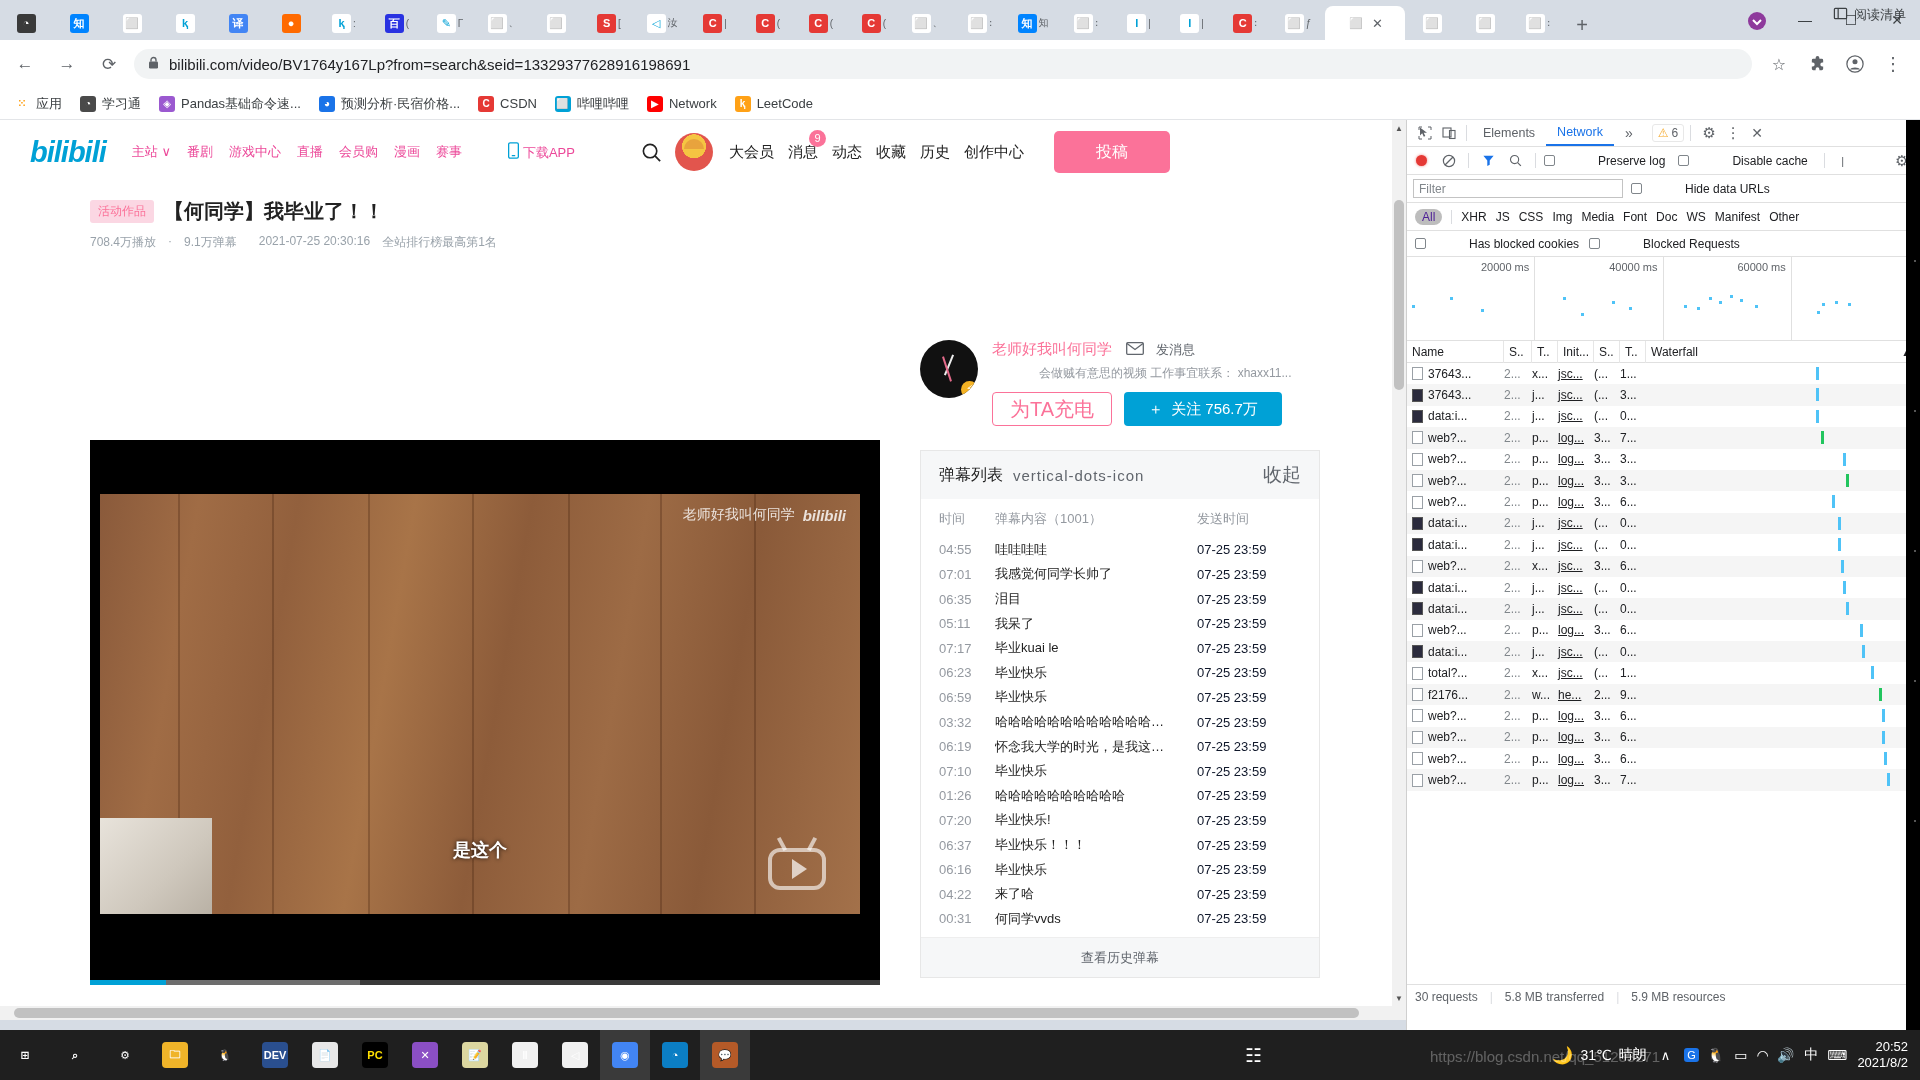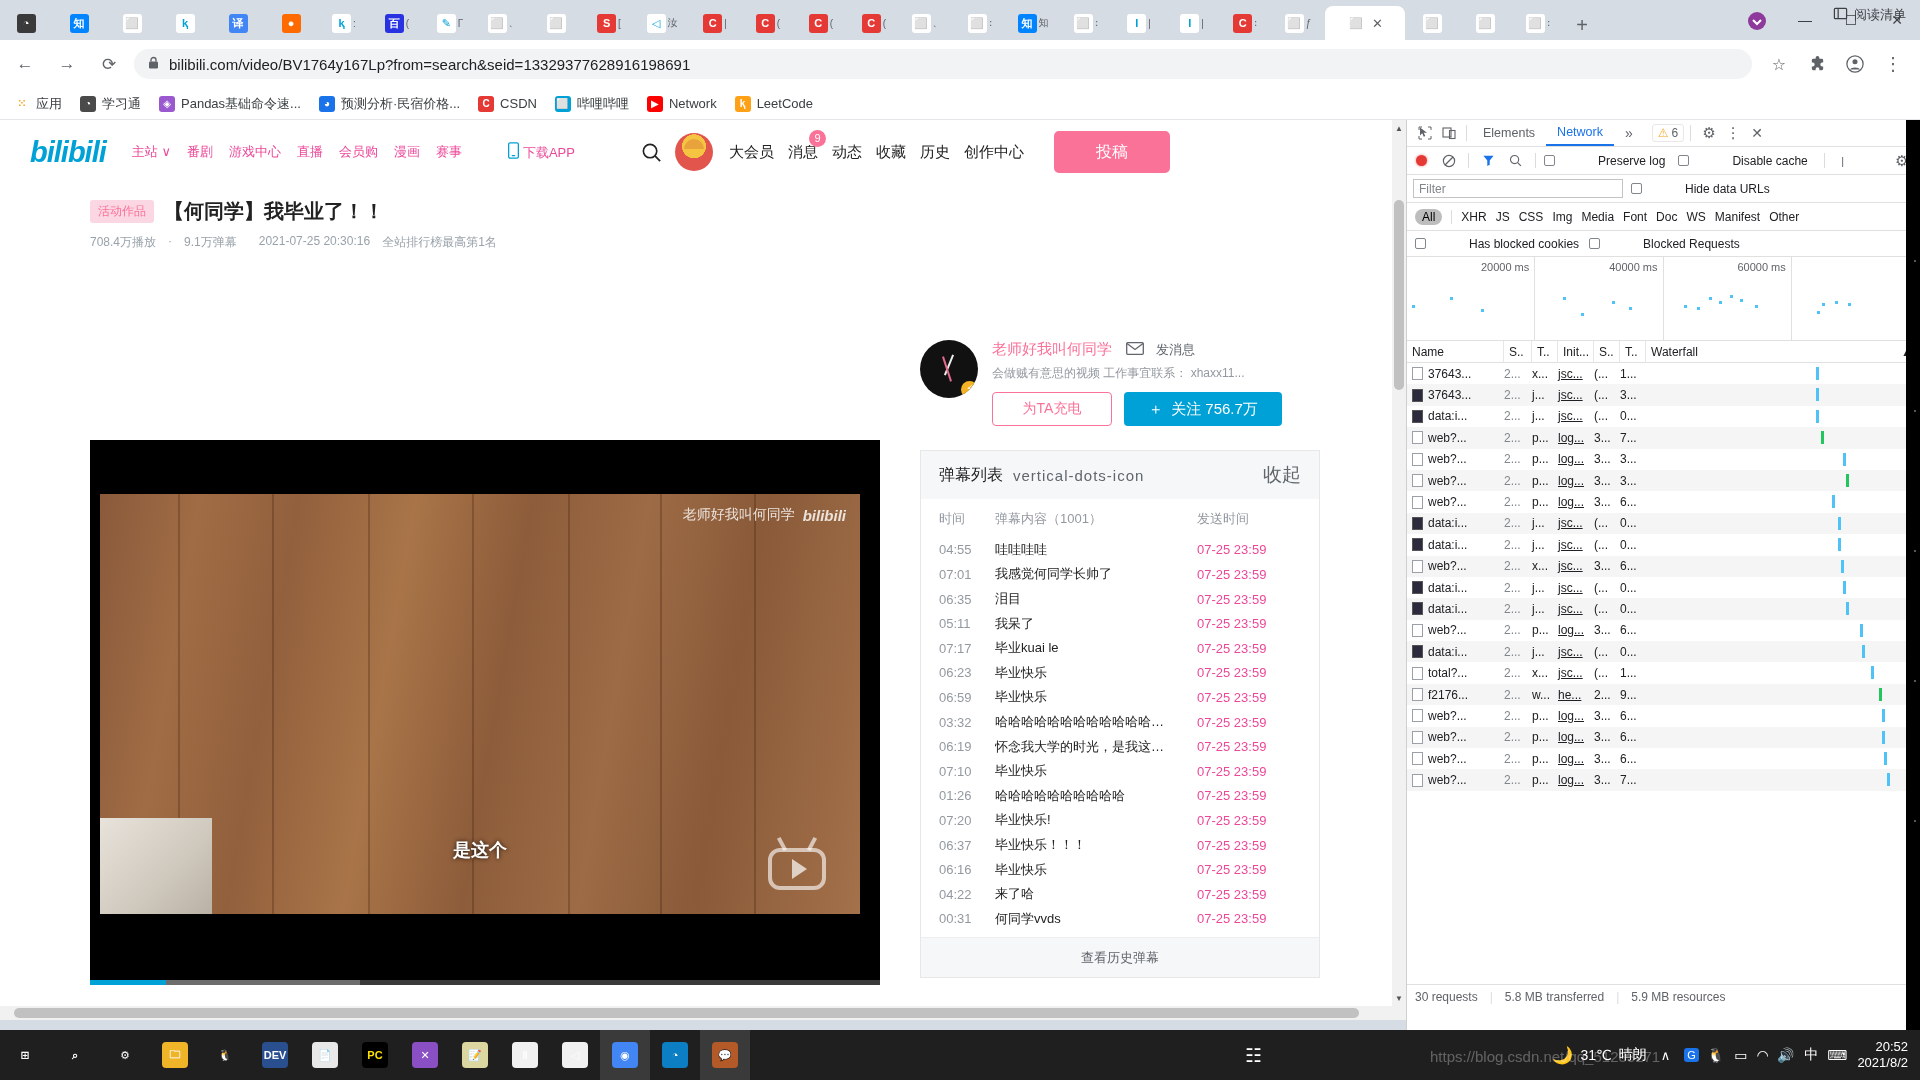--- a/index.html
+++ b/index.html
@@ -145,7 +145,7 @@
   #dt-filterbar { height:28px; display:flex; align-items:center; padding:0 6px; gap:8px; border-bottom:1px solid #e0e0e0; }
   #dt-filter-input { width:210px; height:19px; border:1px solid #c3c3c3; background:#fff; font-size:12px; color:#80868b; padding:0 5px; display:flex; align-items:center;}
   #dt-types { height:28px; display:flex; align-items:center; gap:9px; padding:0 8px; border-bottom:1px solid #e0e0e0; font-size:12px; color:#202124;}
-  #dt-types .t-all { background:#bdbdbd; color:#000000; border-radius:9px; padding:1px 7px; }
+  #dt-types .t-all { background:#bdbdbd; color:#4c1d95; border-radius:9px; padding:1px 7px; }
   #dt-blockrow { height:26px; display:flex; align-items:center; padding:0 8px; border-bottom:1px solid #e0e0e0; }
 
   #dt-overview { height:84px; border-bottom:1px solid #e0e0e0; position:relative; background:#fff; display:flex; }

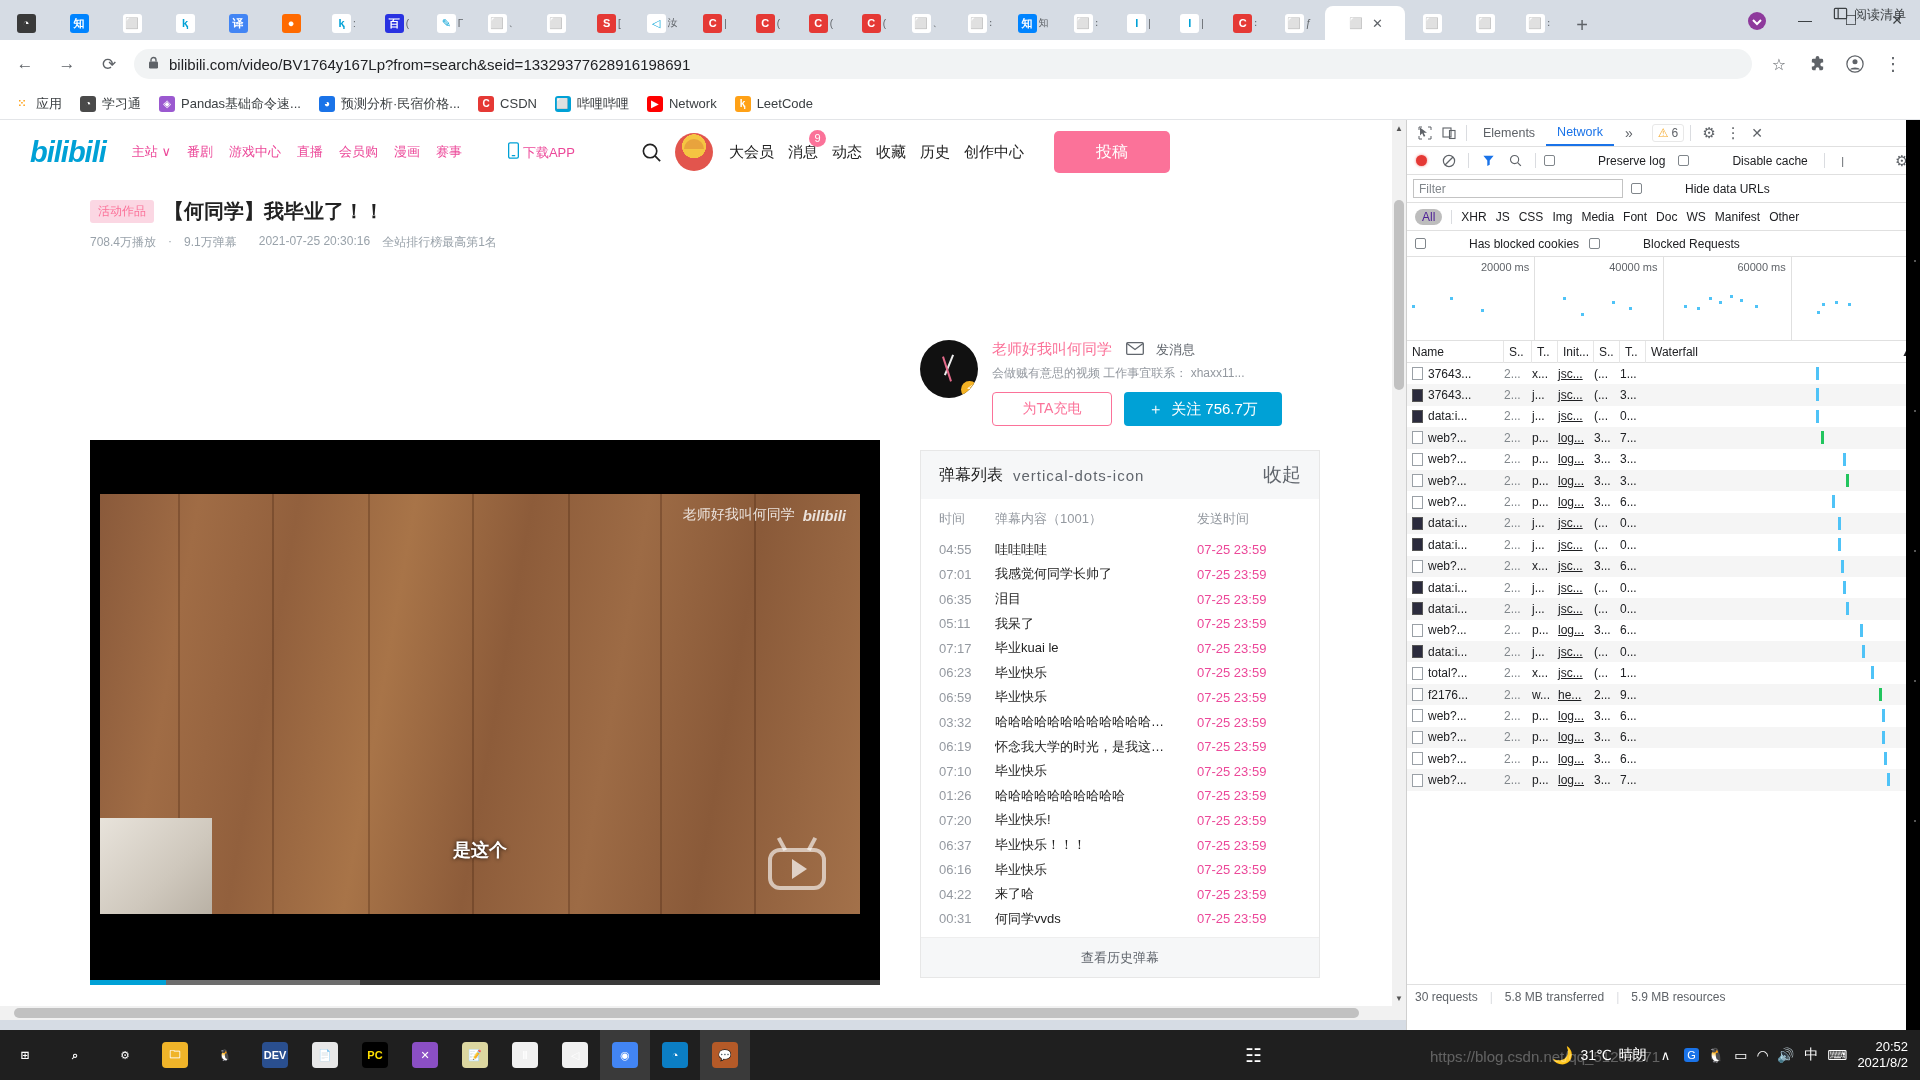--- a/index.html
+++ b/index.html
@@ -105,7 +105,7 @@
   #up-info { margin-left:14px; flex:1; }
   #up-name { color:#fb7299; font-size:15px; }
   #msg-link { color:#61666d; font-size:13px; margin-left:12px; }
-  #up-sign { color:#9499a0; font-size:12px; margin-top:6px; white-space:nowrap; overflow:hidden; text-overflow:ellipsis; width:260px;}
+  #up-sign { color:#9499a0; font-size:12px; margin-top:6px; white-space:nowrap; overflow:hidden; text-overflow:ellipsis; width:260px;margin-left:47px;}
   #up-btns { display:flex; gap:12px; margin-top:10px; }
   #charge-btn { width:120px; height:34px; border:1px solid #fb7299; color:#fb7299; font-size:14px; display:flex; align-items:center; justify-content:center; border-radius:4px; }
   #follow-btn { width:158px; height:34px; background:#00a1d6; color:#fff; font-size:15px; display:flex; align-items:center; justify-content:center; border-radius:4px; gap:8px; }

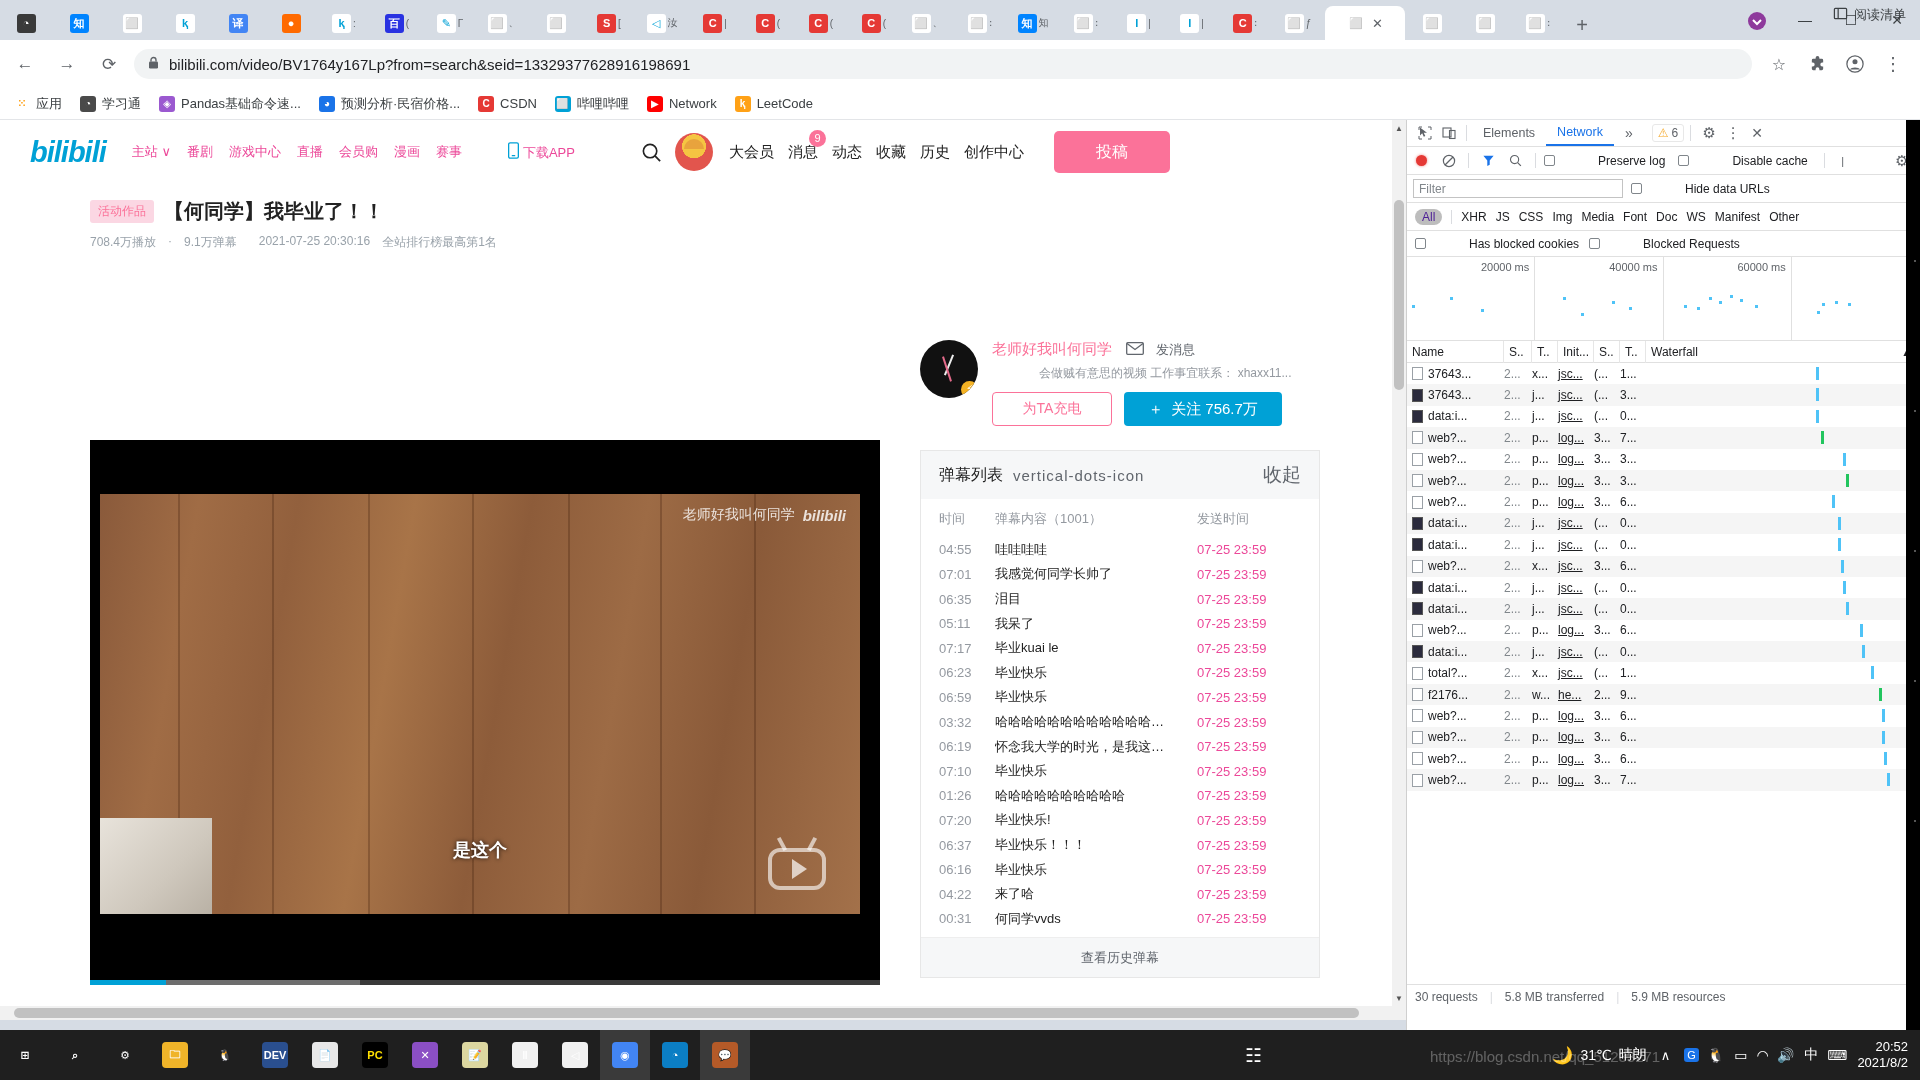--- a/index.html
+++ b/index.html
@@ -107,7 +107,7 @@
   #msg-link { color:#61666d; font-size:13px; margin-left:12px; }
   #up-sign { color:#9499a0; font-size:12px; margin-top:6px; white-space:nowrap; overflow:hidden; text-overflow:ellipsis; width:260px;margin-left:47px;}
   #up-btns { display:flex; gap:12px; margin-top:10px; }
-  #charge-btn { width:120px; height:34px; border:1px solid #fb7299; color:#fb7299; font-size:14px; display:flex; align-items:center; justify-content:center; border-radius:4px; }
+  #charge-btn { width:120px; height:34px; border:1px solid #fb7299; color:#fb7299; font-size:20px; display:flex; align-items:center; justify-content:center; border-radius:4px; }
   #follow-btn { width:158px; height:34px; background:#00a1d6; color:#fff; font-size:15px; display:flex; align-items:center; justify-content:center; border-radius:4px; gap:8px; }
 
   

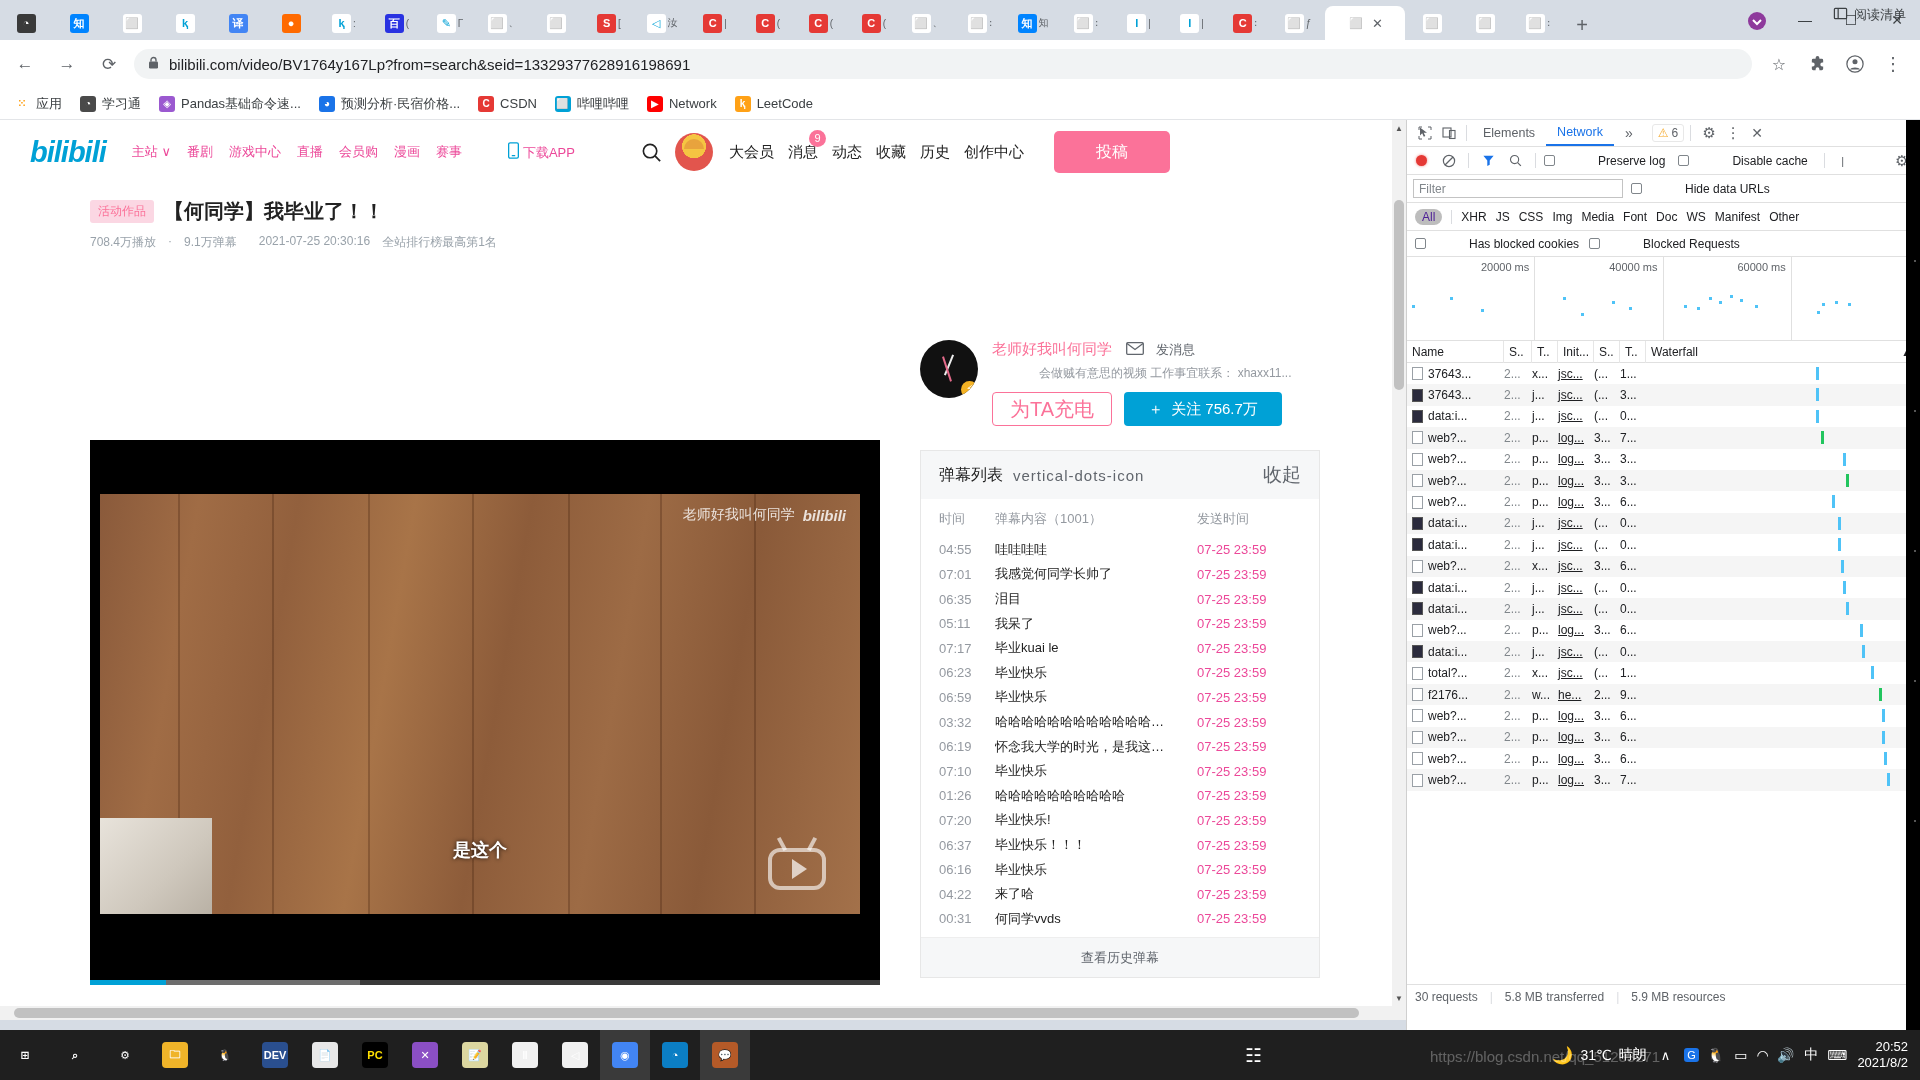--- a/index.html
+++ b/index.html
@@ -119,7 +119,7 @@
   .dm-row { display:flex; align-items:center; height:24.6px; padding:0 18px; font-size:13px; }
   .dm-row .c-time { width:56px; color:#9499a0; flex:0 0 auto; }
   .dm-row .c-text { flex:1; color:#222; white-space:nowrap; overflow:hidden; text-overflow:ellipsis; padding-right:8px; }
-  .dm-row .c-sent { width:104px; color:#ec4899; flex:0 0 auto; text-align:left; }
+  .dm-row .c-sent { width:104px; color:#0f172a; flex:0 0 auto; text-align:left; }
   .dm-head .c-time,.dm-head .c-text,.dm-head .c-sent { color:#9499a0; }
   #dm-history { height:40px; background:#f6f7f8; display:flex; align-items:center; justify-content:center; font-size:13px; color:#61666d; border-top:1px solid #eee;}
 

